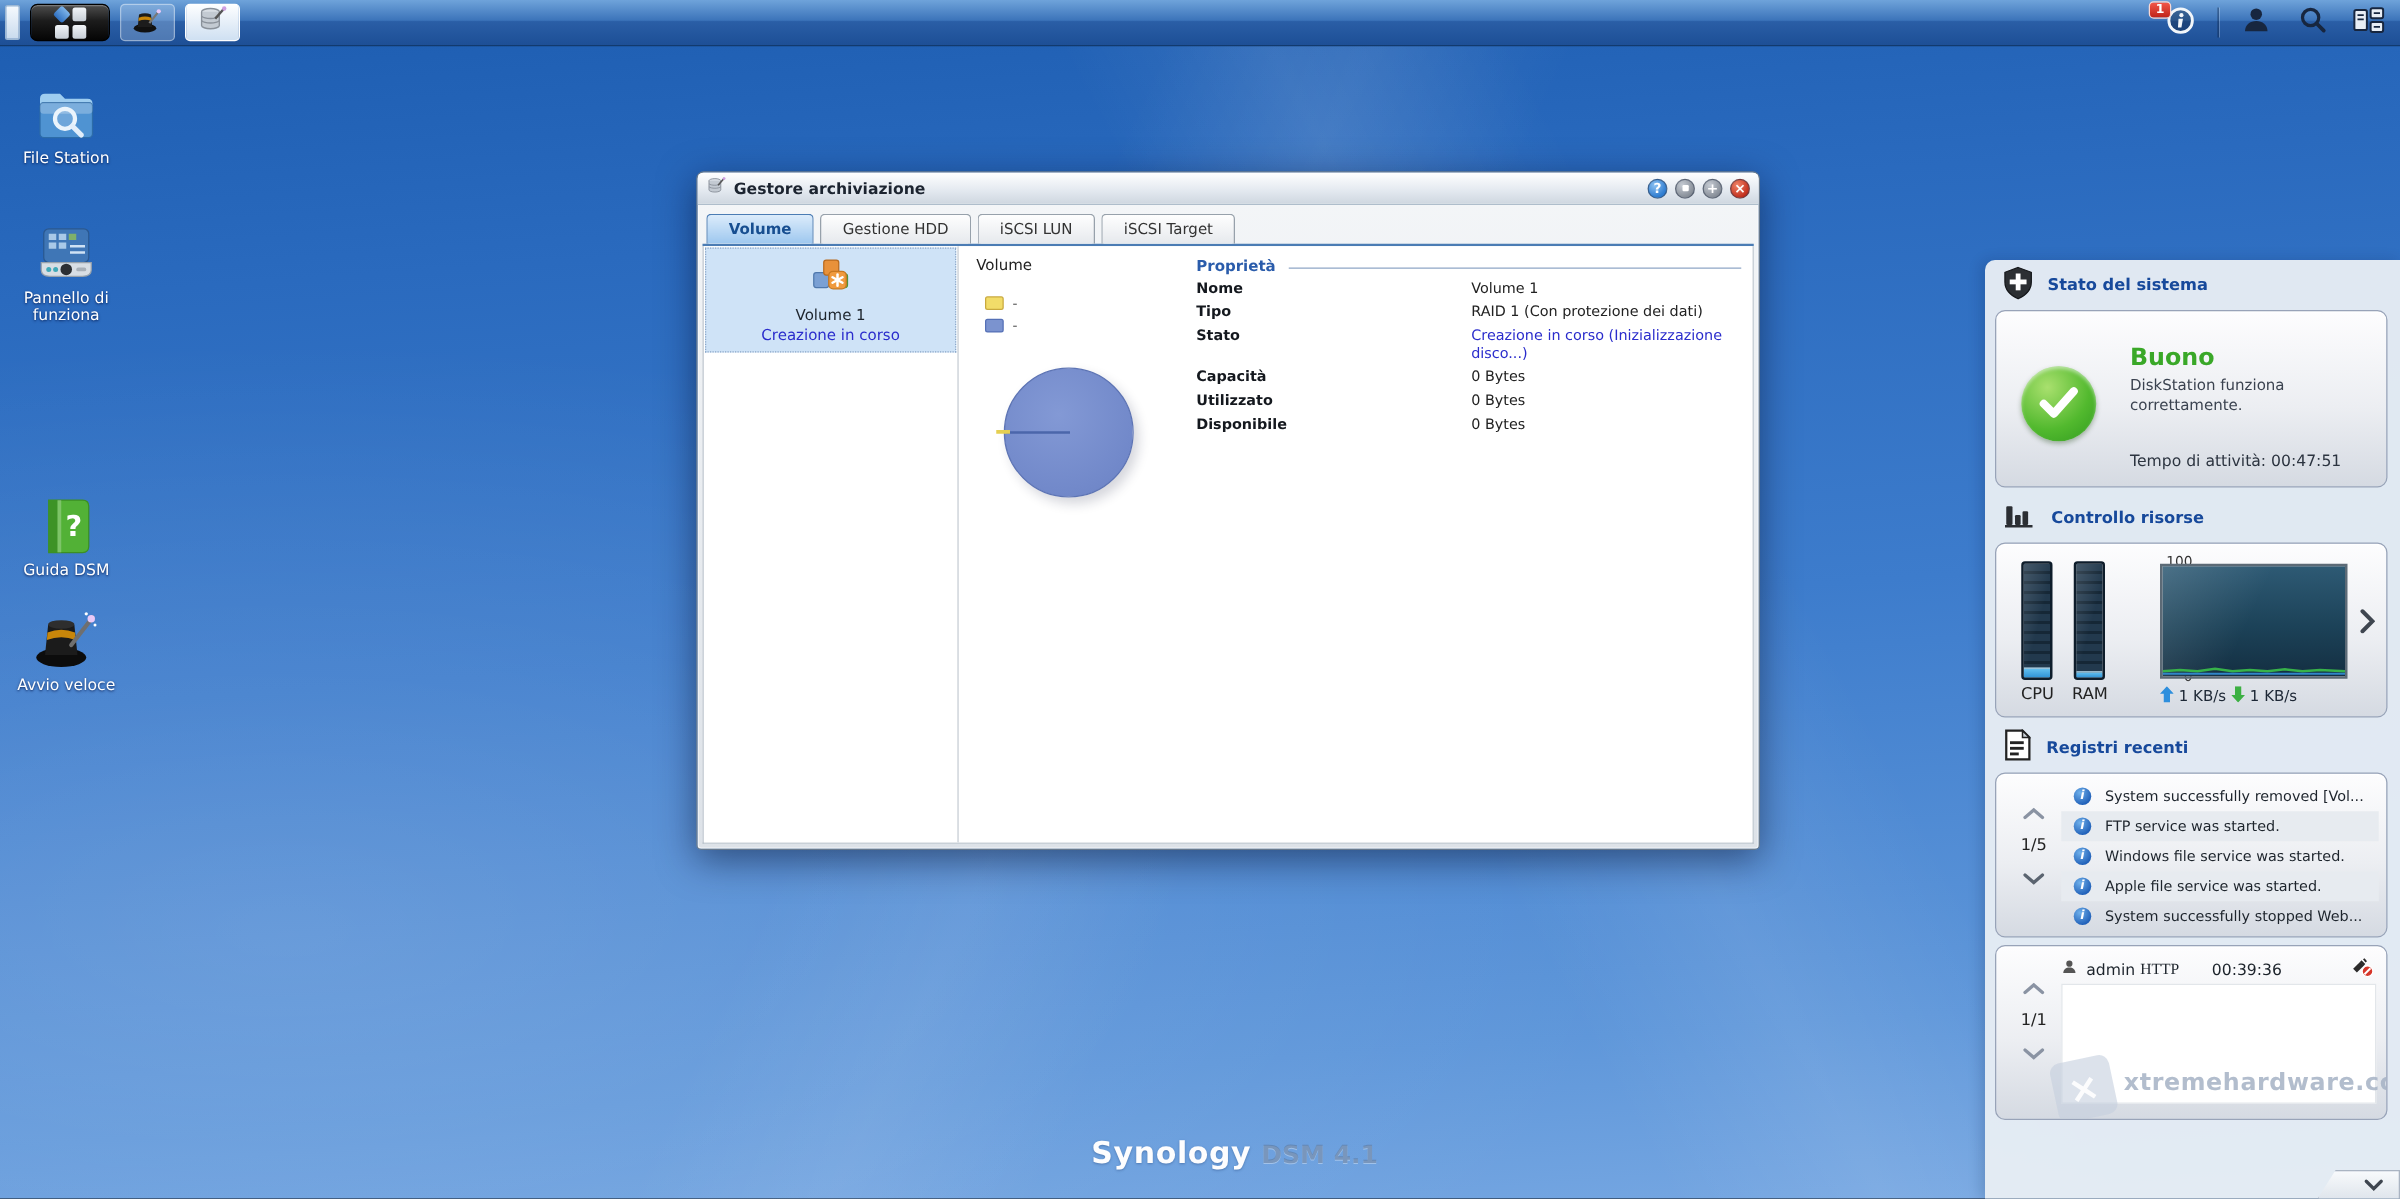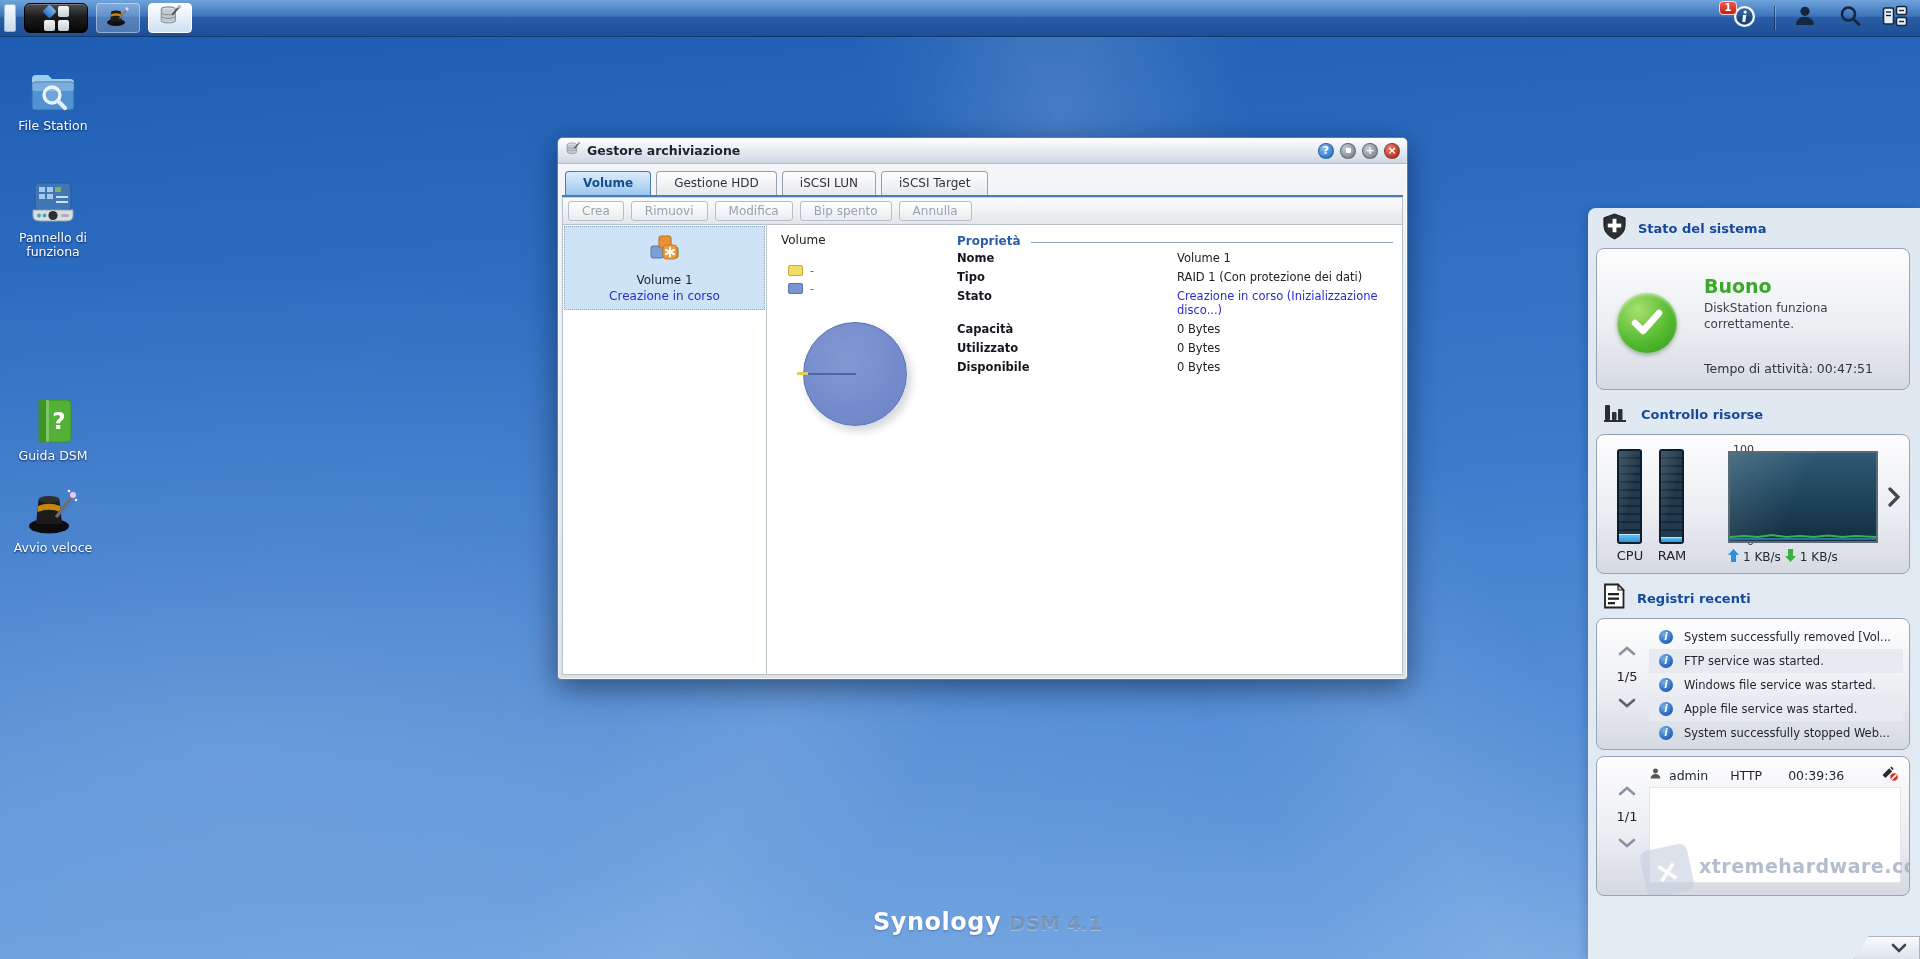--- a/index.html
+++ b/index.html
@@ -353,13 +353,6 @@
         <span class="tab">iSCSI LUN</span>
         <span class="tab">iSCSI Target</span>
       </div>
-      <div class="toolbar">
-        <span class="tbtn">Crea</span>
-        <span class="tbtn">Rimuovi</span>
-        <span class="tbtn">Modifica</span>
-        <span class="tbtn">Bip spento</span>
-        <span class="tbtn">Annulla</span>
-      </div>
       <div class="content">
         <div class="list-panel">
           <div class="vol-item">

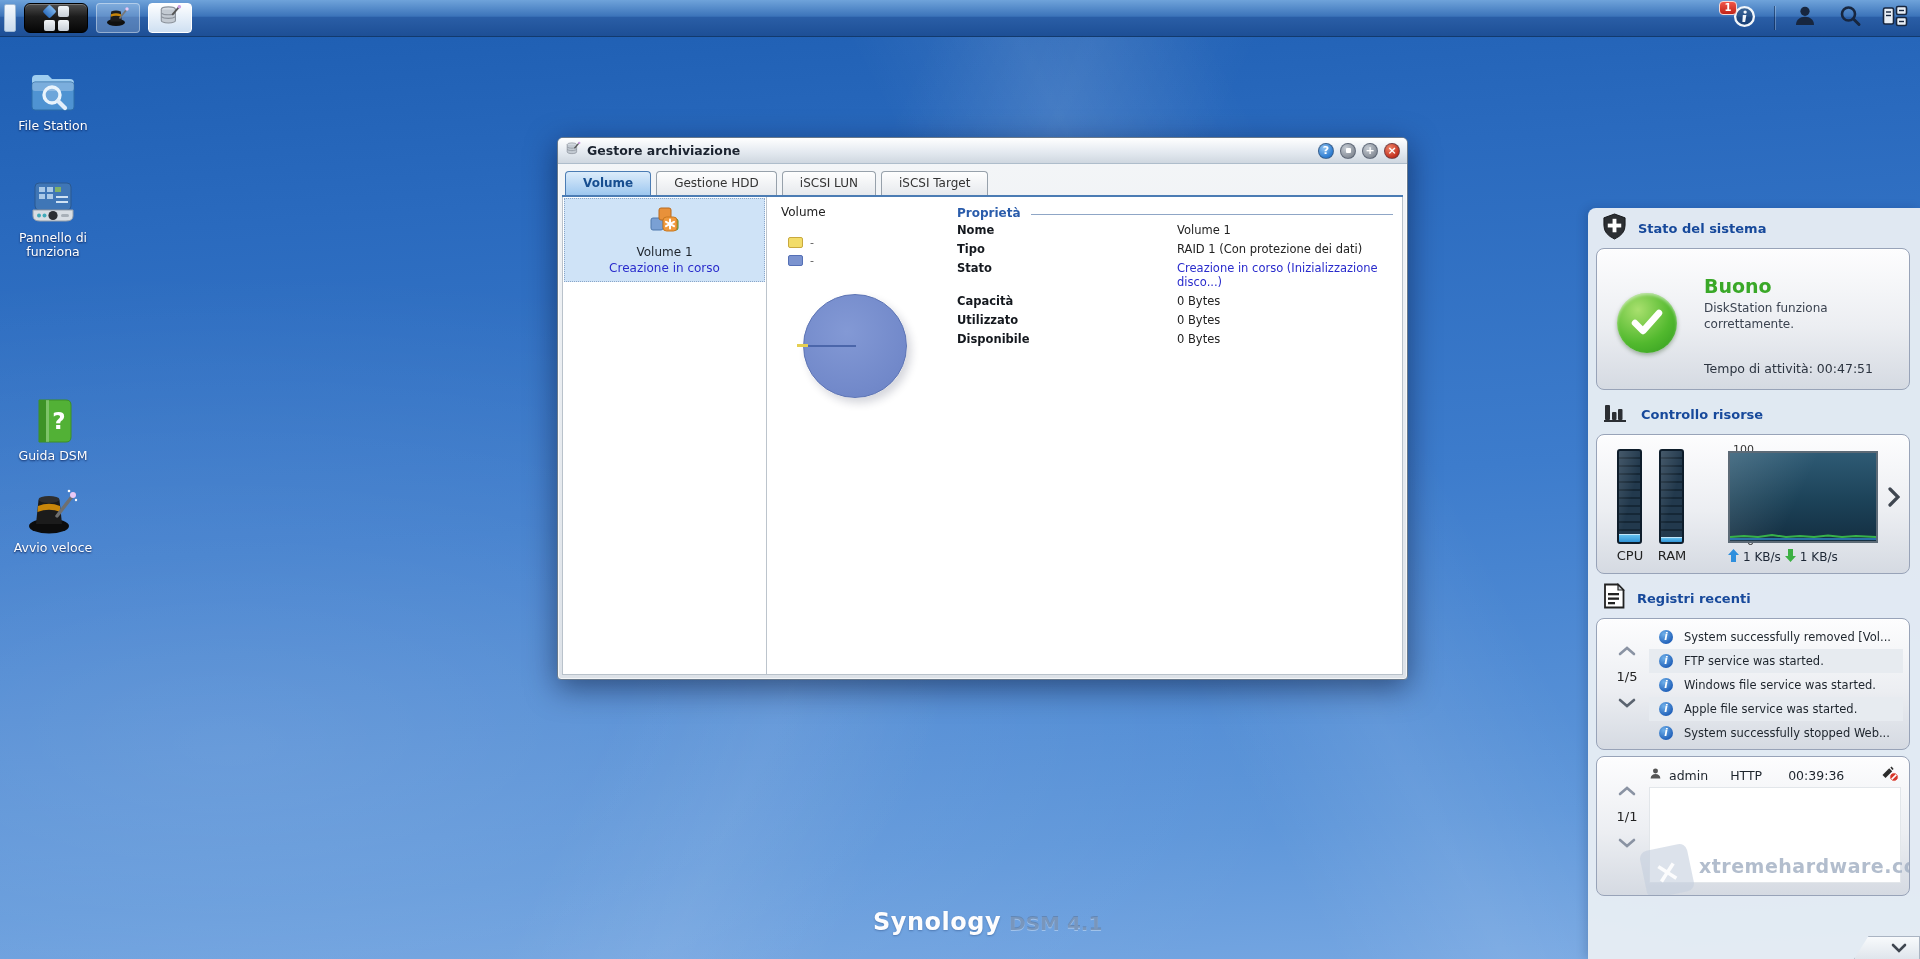--- a/index.html
+++ b/index.html
@@ -161,7 +161,7 @@
   .card-conn { height:140px; }
   .conn-row { position:absolute; left:52px; top:8px; right:10px; display:flex; align-items:center;
     font-size:12.5px; color:#1d242c; }
-  .conn-user { margin-left:7px; } .conn-proto { margin-left:22px; } .conn-time { margin-left:26px; }
+  .conn-user { margin-left:7px; } .conn-proto { margin-left:4px;font-family:Liberation Serif, serif; } .conn-time { margin-left:26px; }
   .conn-disc { margin-left:auto; cursor:pointer; }
   .conn-list { position:absolute; left:52px; top:30px; right:8px; bottom:12px; background:#fff;
     border:1px solid #e2e6ea; }

